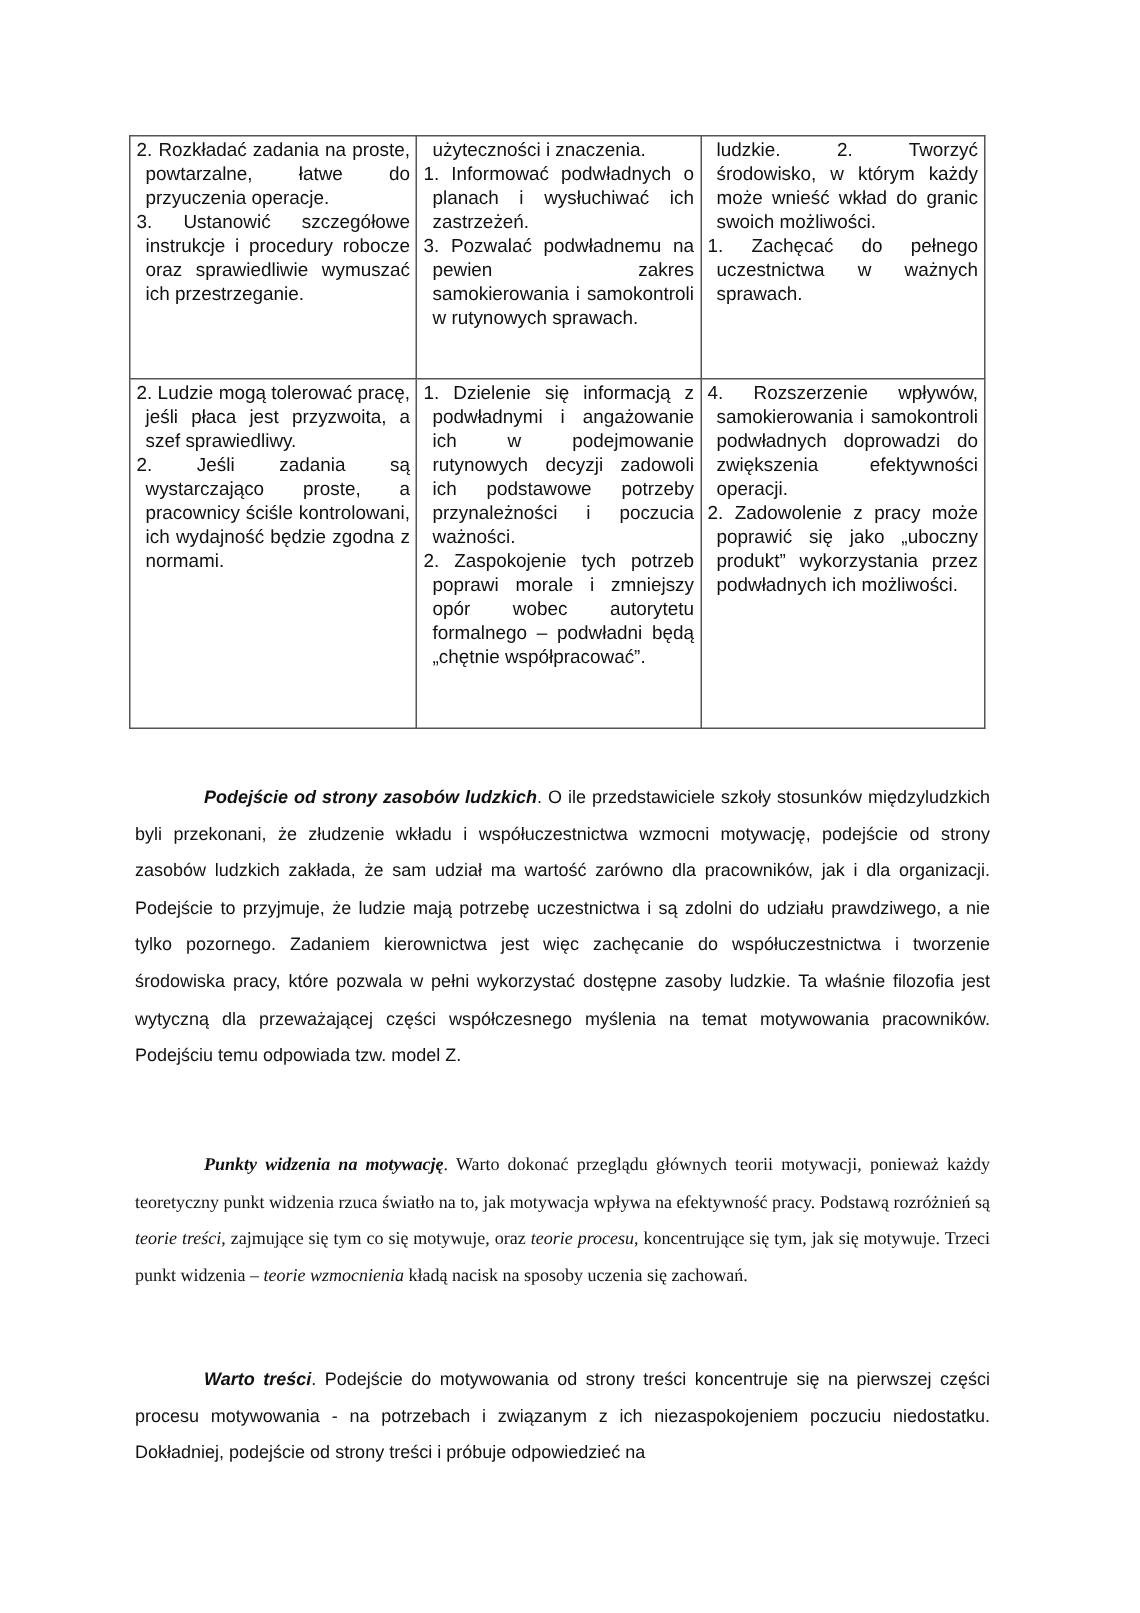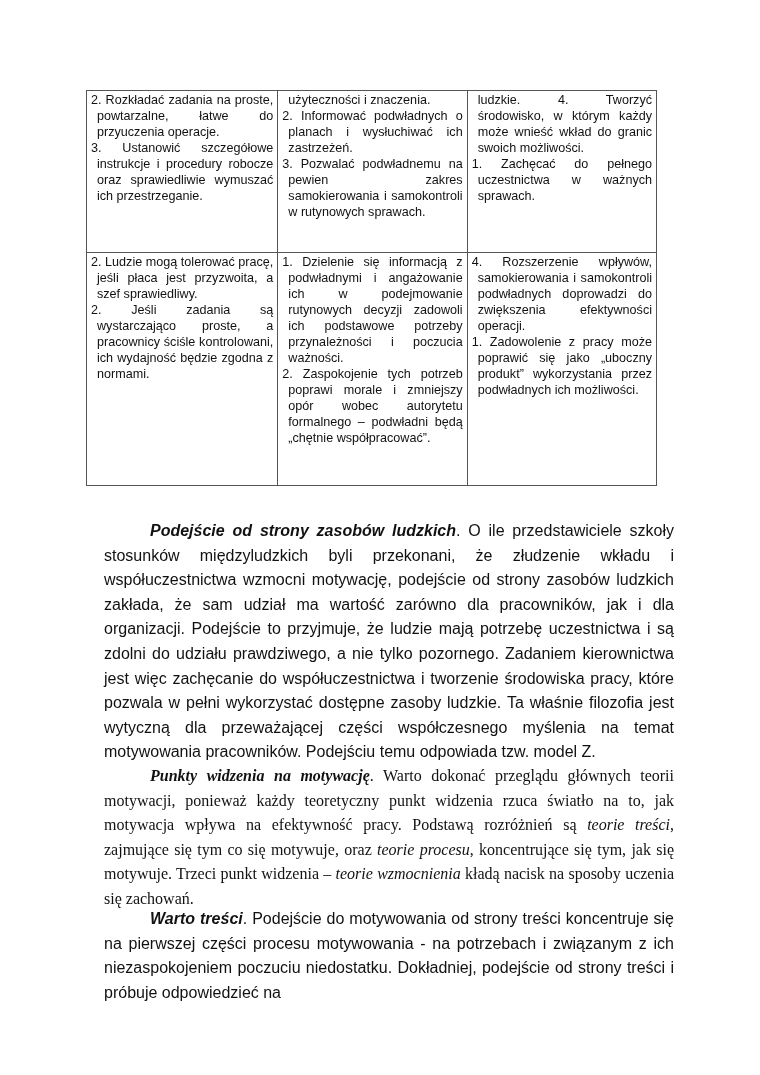--- a/index.html
+++ b/index.html
@@ -49,7 +49,7 @@
         </ol>
       </td>
       <td class="c3">
-        <div class="cont">ludzkie. 4. Tworzyć środowisko, w którym każdy może wnieść wkład do granic swoich możliwości.</div>
+        <div class="cont">ludzkie. 2. Tworzyć środowisko, w którym każdy może wnieść wkład do granic swoich możliwości.</div>
         <ol class="items">
           <li>1. Zachęcać do pełnego uczestnictwa w ważnych sprawach.</li>
         </ol>

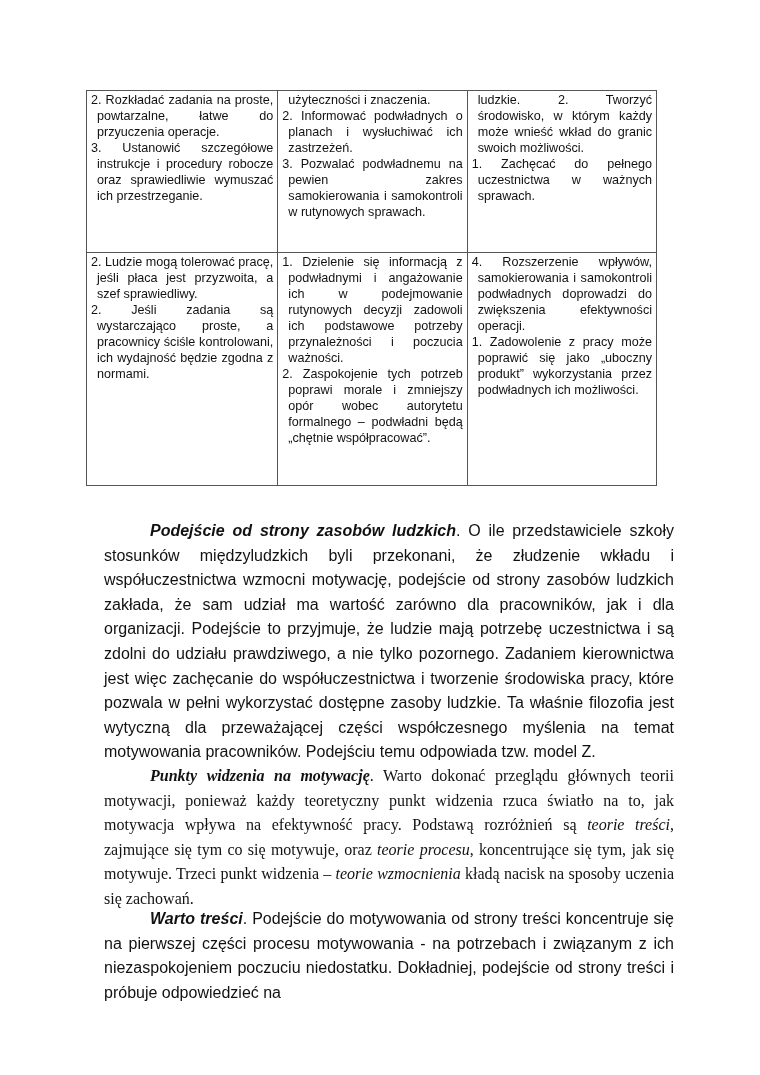--- a/index.html
+++ b/index.html
@@ -44,7 +44,7 @@
       <td class="c2">
         <div class="cont">użyteczności i znaczenia.</div>
         <ol class="items">
-          <li>2. Informować podwładnych o planach i wysłuchiwać ich zastrzeżeń.</li>
+          <li>1. Informować podwładnych o planach i wysłuchiwać ich zastrzeżeń.</li>
           <li>3. Pozwalać podwładnemu na pewien zakres samokierowania i samokontroli w rutynowych sprawach.</li>
         </ol>
       </td>

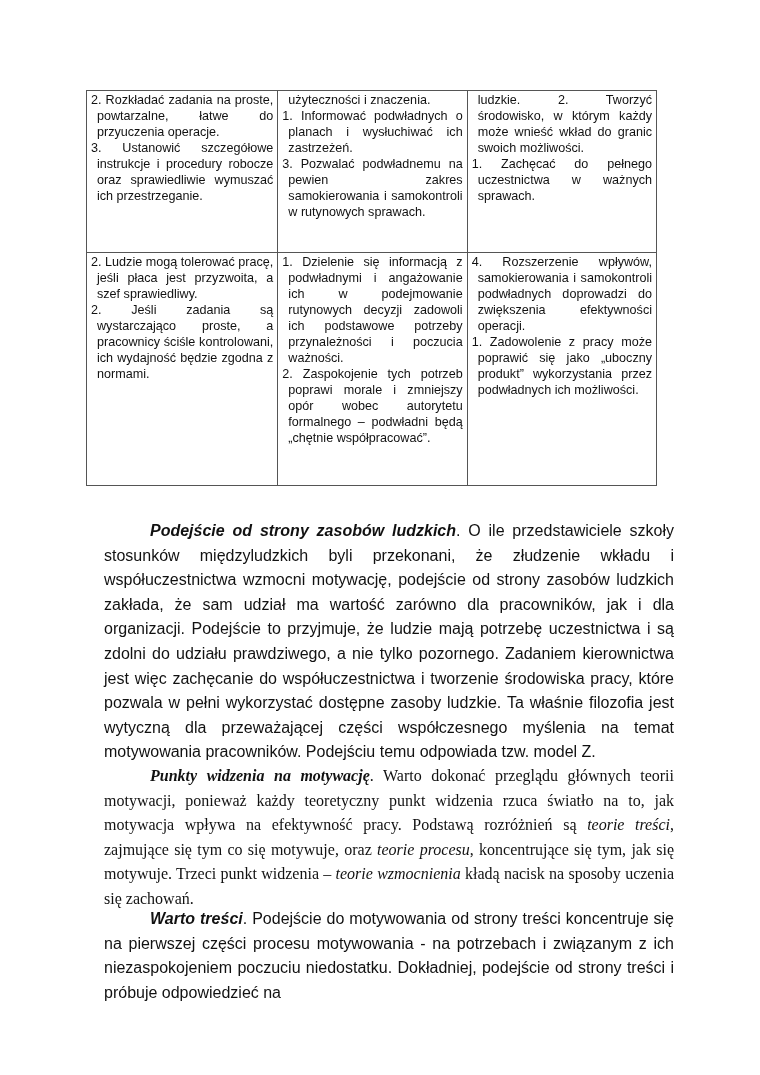--- a/index.html
+++ b/index.html
@@ -71,7 +71,7 @@
       <td class="c3">
         <ol class="items">
           <li>4. Rozszerzenie wpływów, samokierowania i samokontroli podwładnych doprowadzi do zwiększenia efektywności operacji.</li>
-          <li>1. Zadowolenie z pracy może poprawić się jako „uboczny produkt” wykorzystania przez podwładnych ich możliwości.</li>
+          <li>2. Zadowolenie z pracy może poprawić się jako „uboczny produkt” wykorzystania przez podwładnych ich możliwości.</li>
         </ol>
       </td>
     </tr>

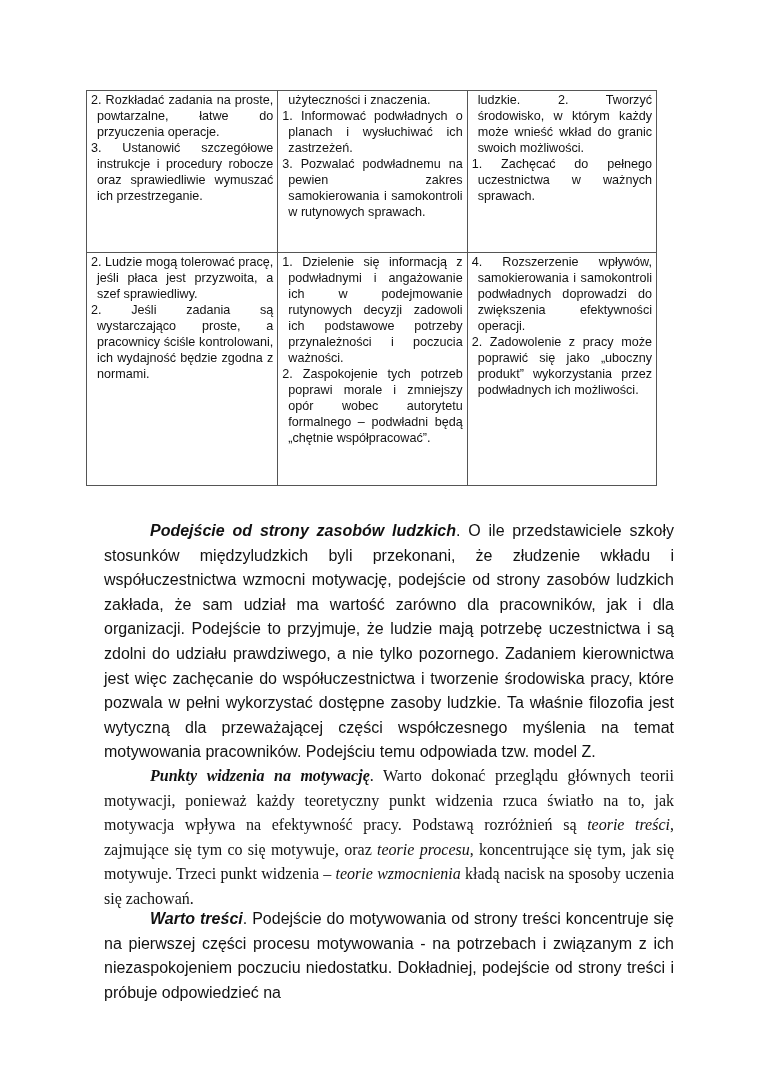--- a/index.html
+++ b/index.html
@@ -20,7 +20,7 @@
   ol.items li { text-align: justify; text-indent: -6px; padding-left: 6px; }
   .cont { text-align: justify; padding-left: 6px; }
 
-  .body-text { position: absolute; left: 104px; width: 570px; font-size: 16px; line-height: 24.6px; text-align: justify; }
+  .body-text { position: absolute; left: 90px; width: 570px; font-size: 12px; line-height: 24.6px; text-align: justify; }
   .body-text p { margin: 0; text-indent: 46px; }
   .body-text b i, .body-text i.bi { font-weight: bold; font-style: italic; }
   .p1 { top: 519px; }

